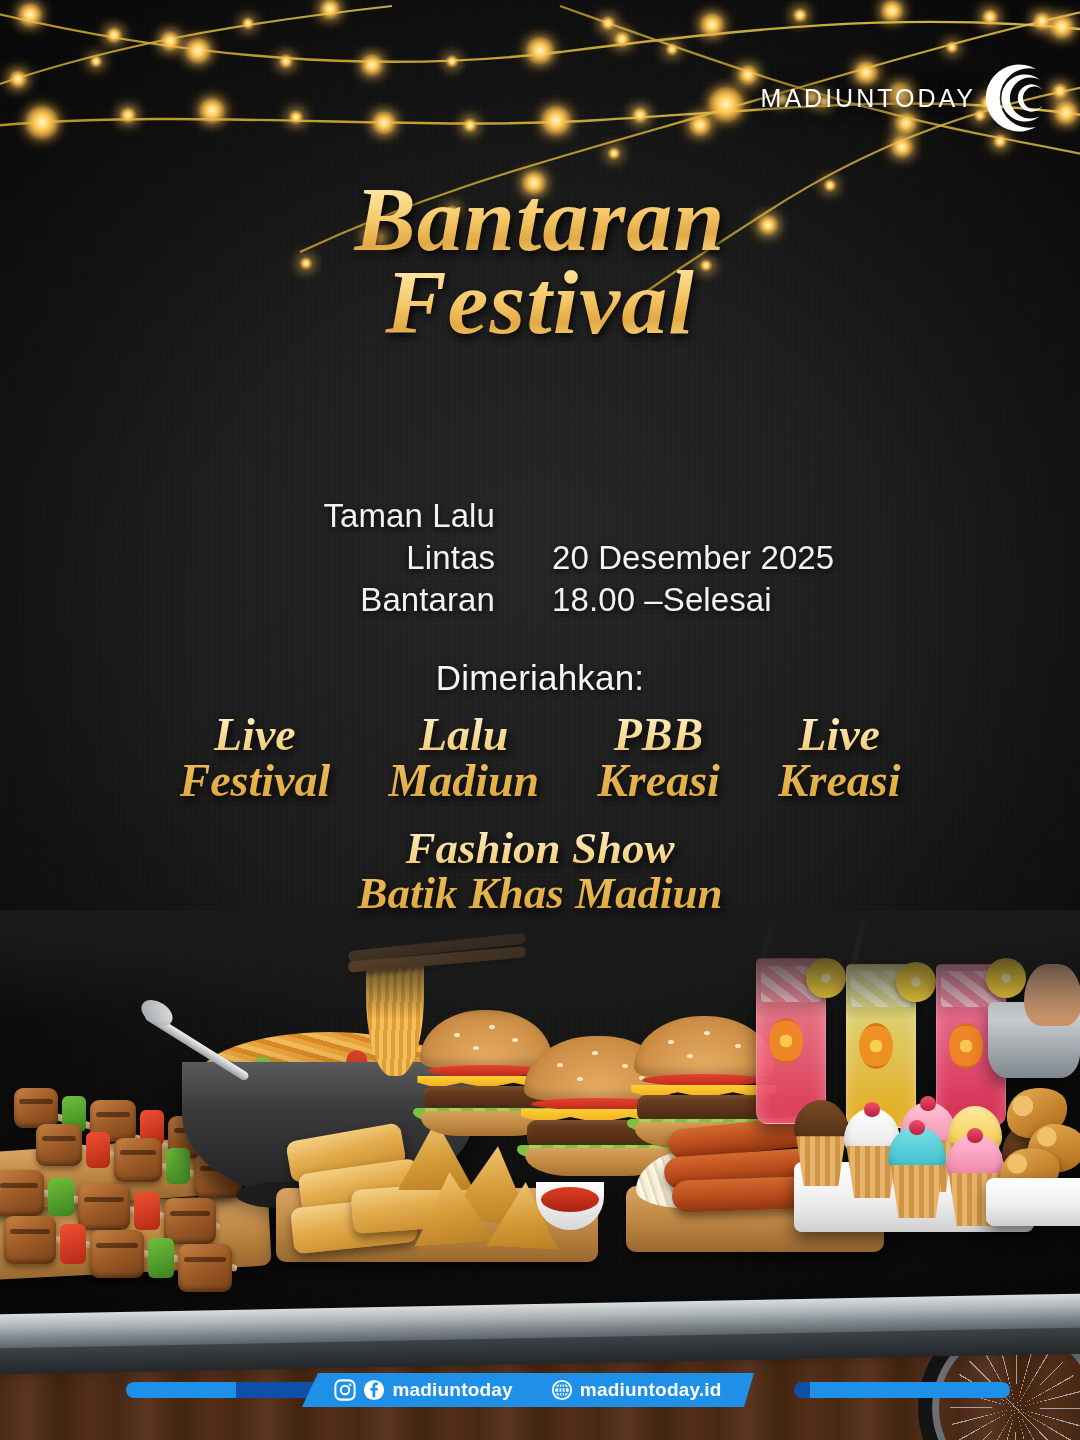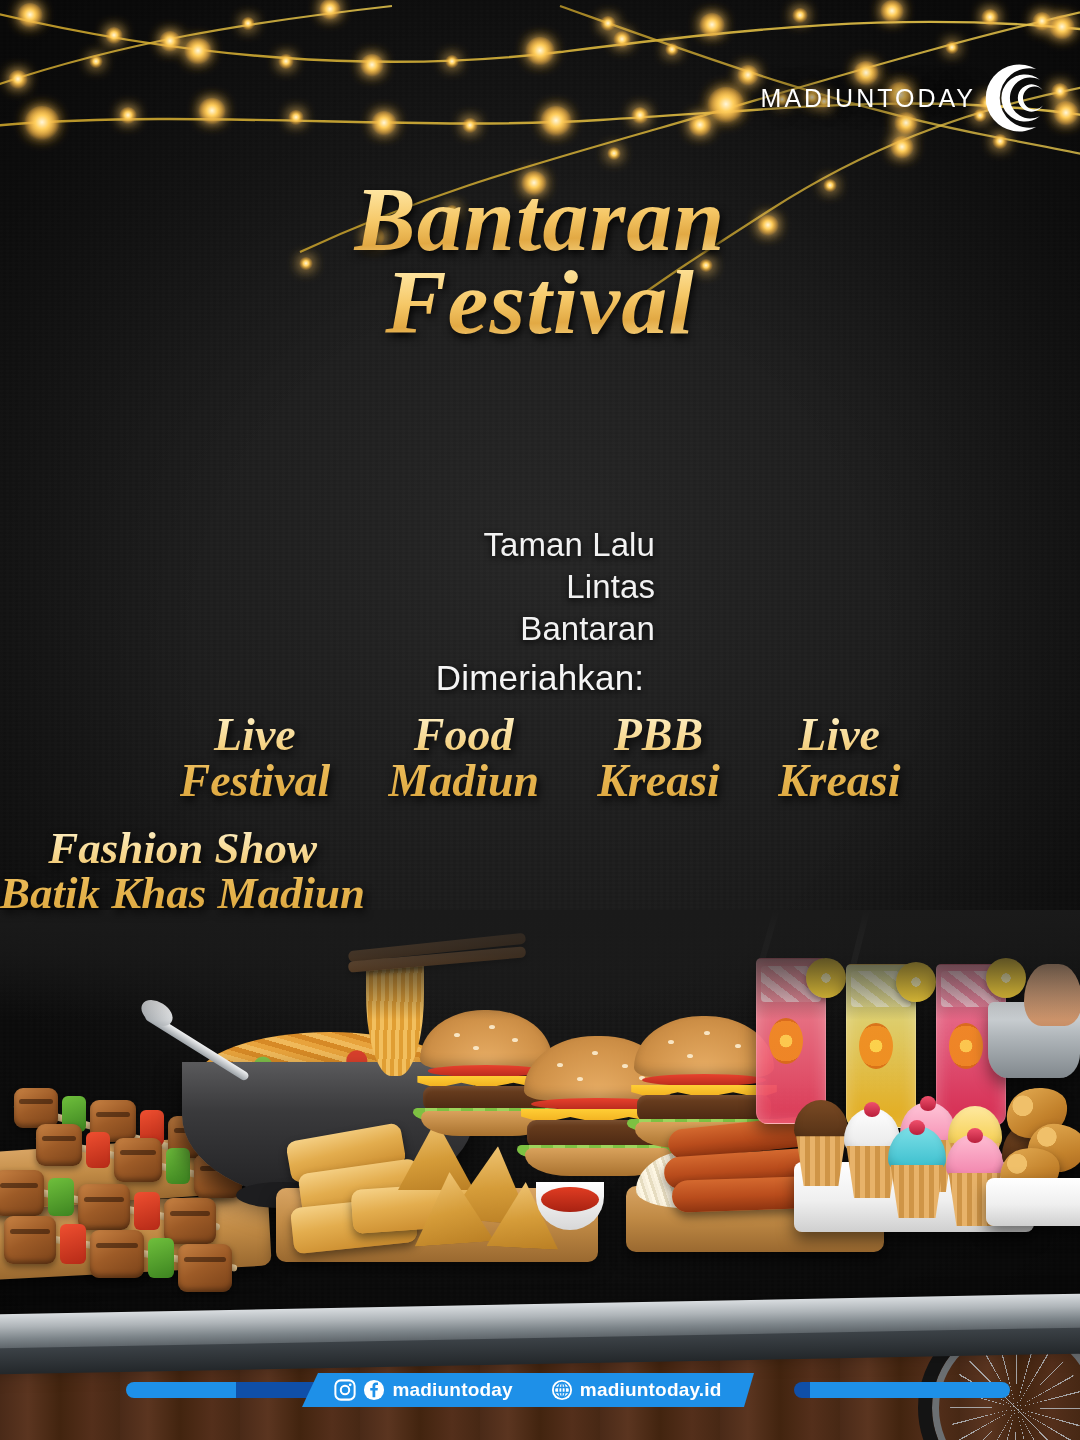--- a/index.html
+++ b/index.html
@@ -75,7 +75,7 @@
 
   
   .info{
-    position:absolute; left:0; right:0; top:524px;
+    position:absolute; left:0; right:0; top:495px;
     display:flex; justify-content:center; align-items:flex-end;
     z-index:5;
   }

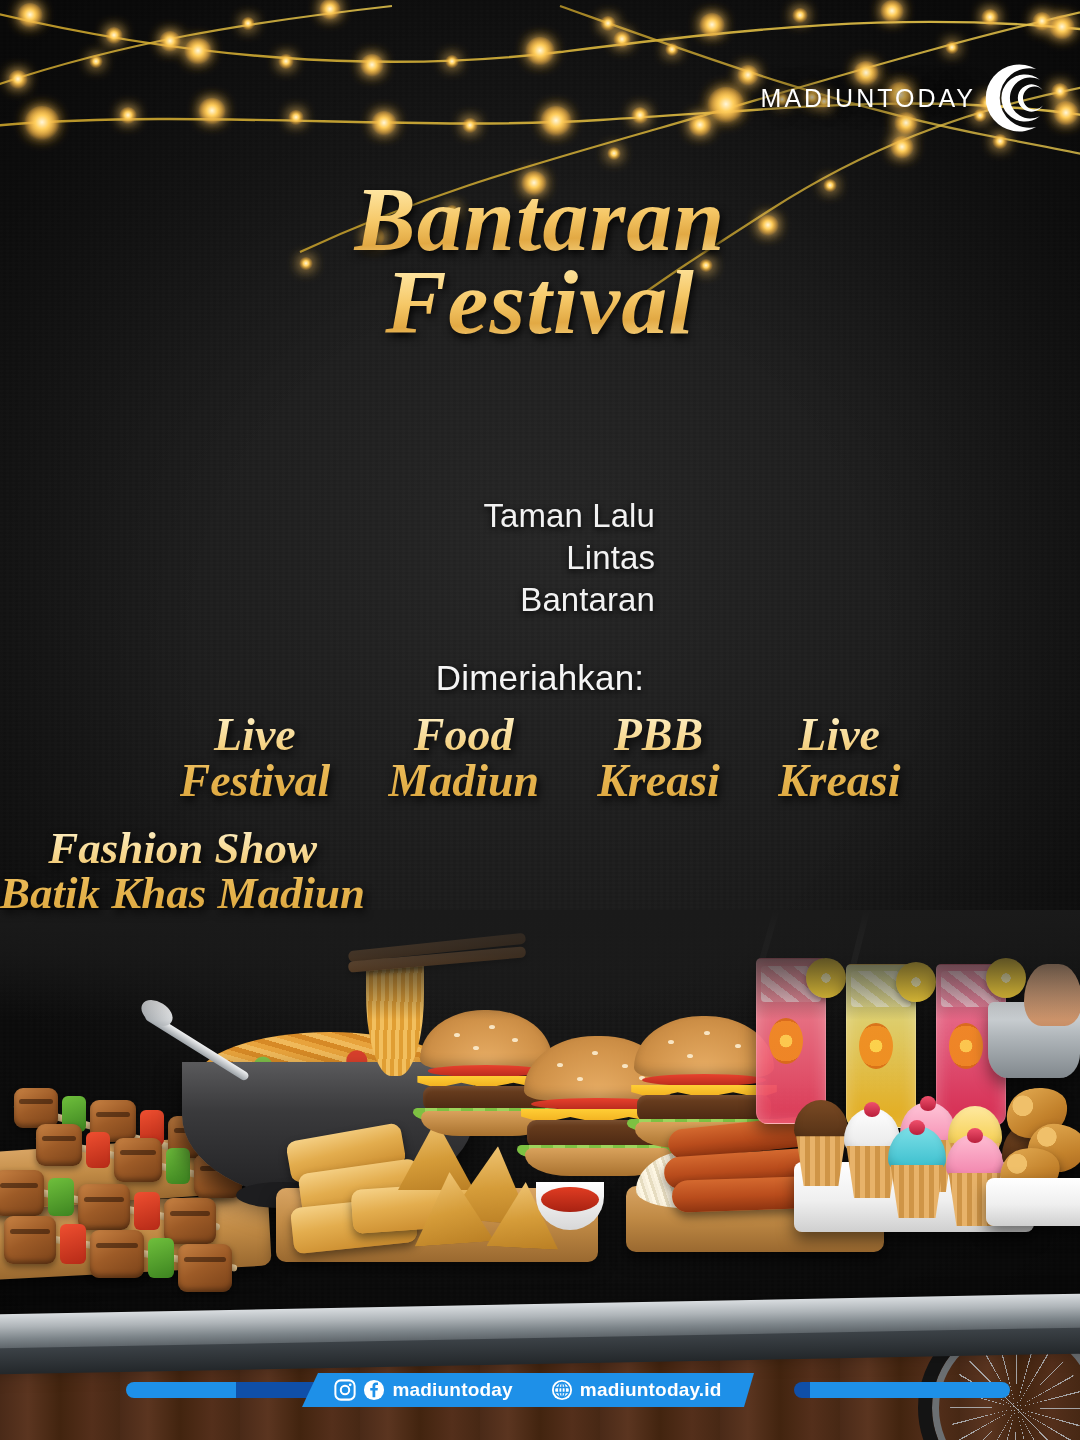--- a/index.html
+++ b/index.html
@@ -501,6 +501,10 @@
       <div>Bantaran</div>
     </div>
     <div class="info-div"></div>
+    <div class="info-col info-right">
+      <div>20 Desember 2025</div>
+      <div>18.00 –Selesai</div>
+    </div>
   </div>
 
   <div class="sub">Dimeriahkan:</div>

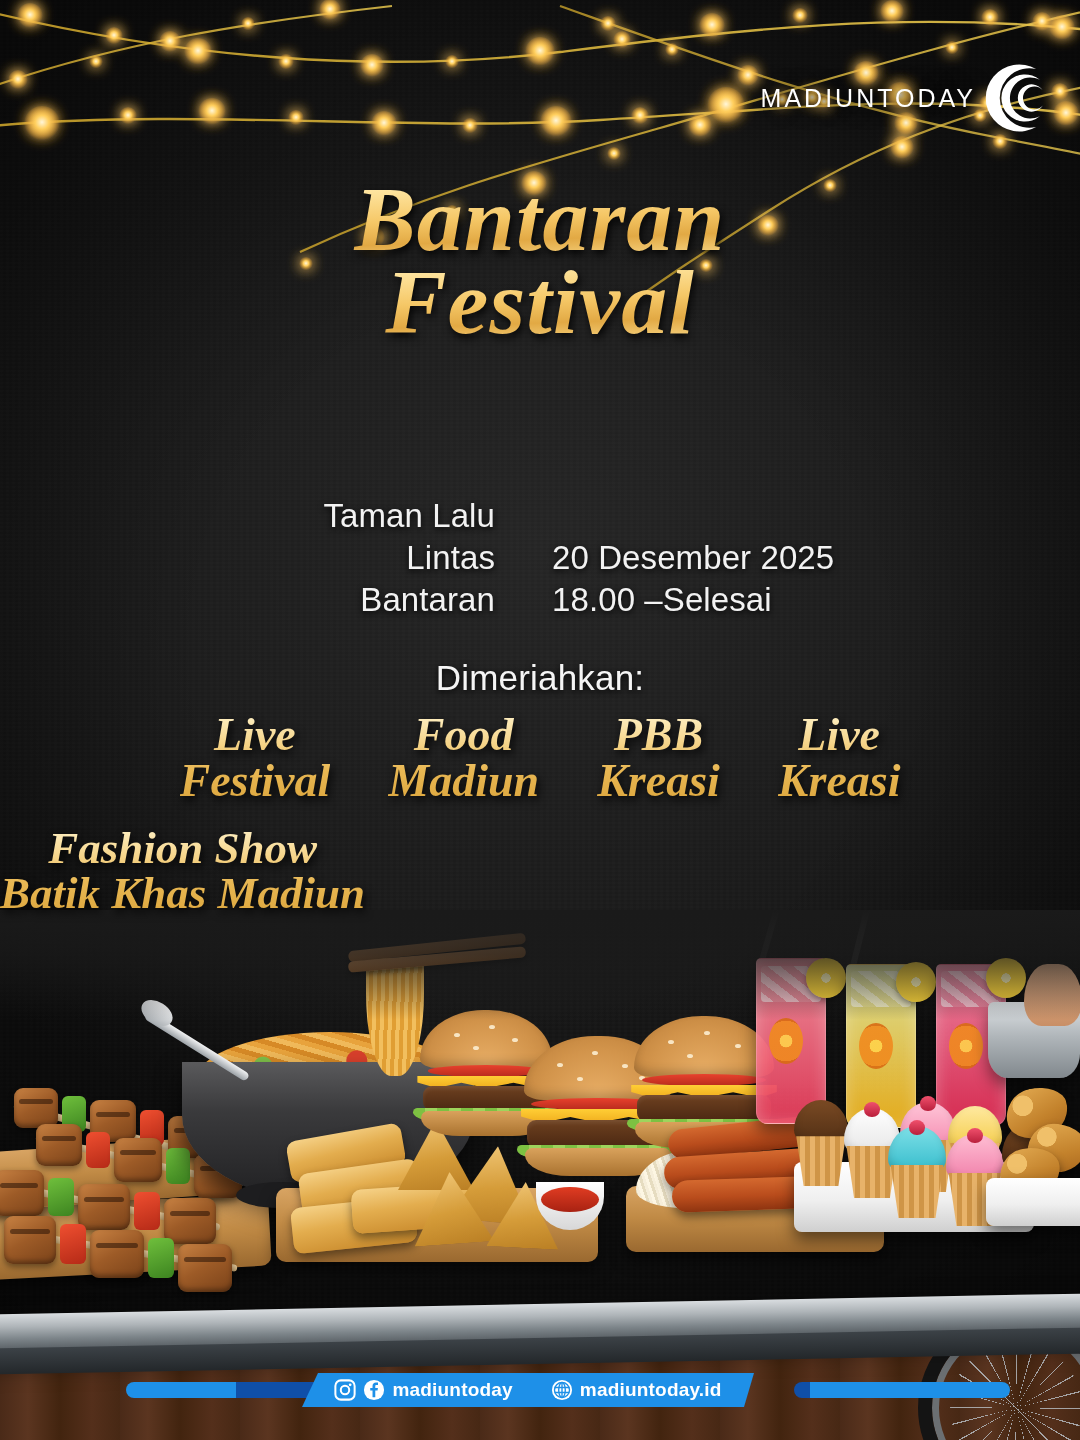--- a/index.html
+++ b/index.html
@@ -516,7 +516,7 @@
         <span class="l2">Festival</span>
       </div>
       <div class="act">
-        <span>Food</span>
+        <span>Lalu</span>
         <span class="l2">Madiun</span>
       </div>
       <div class="act">

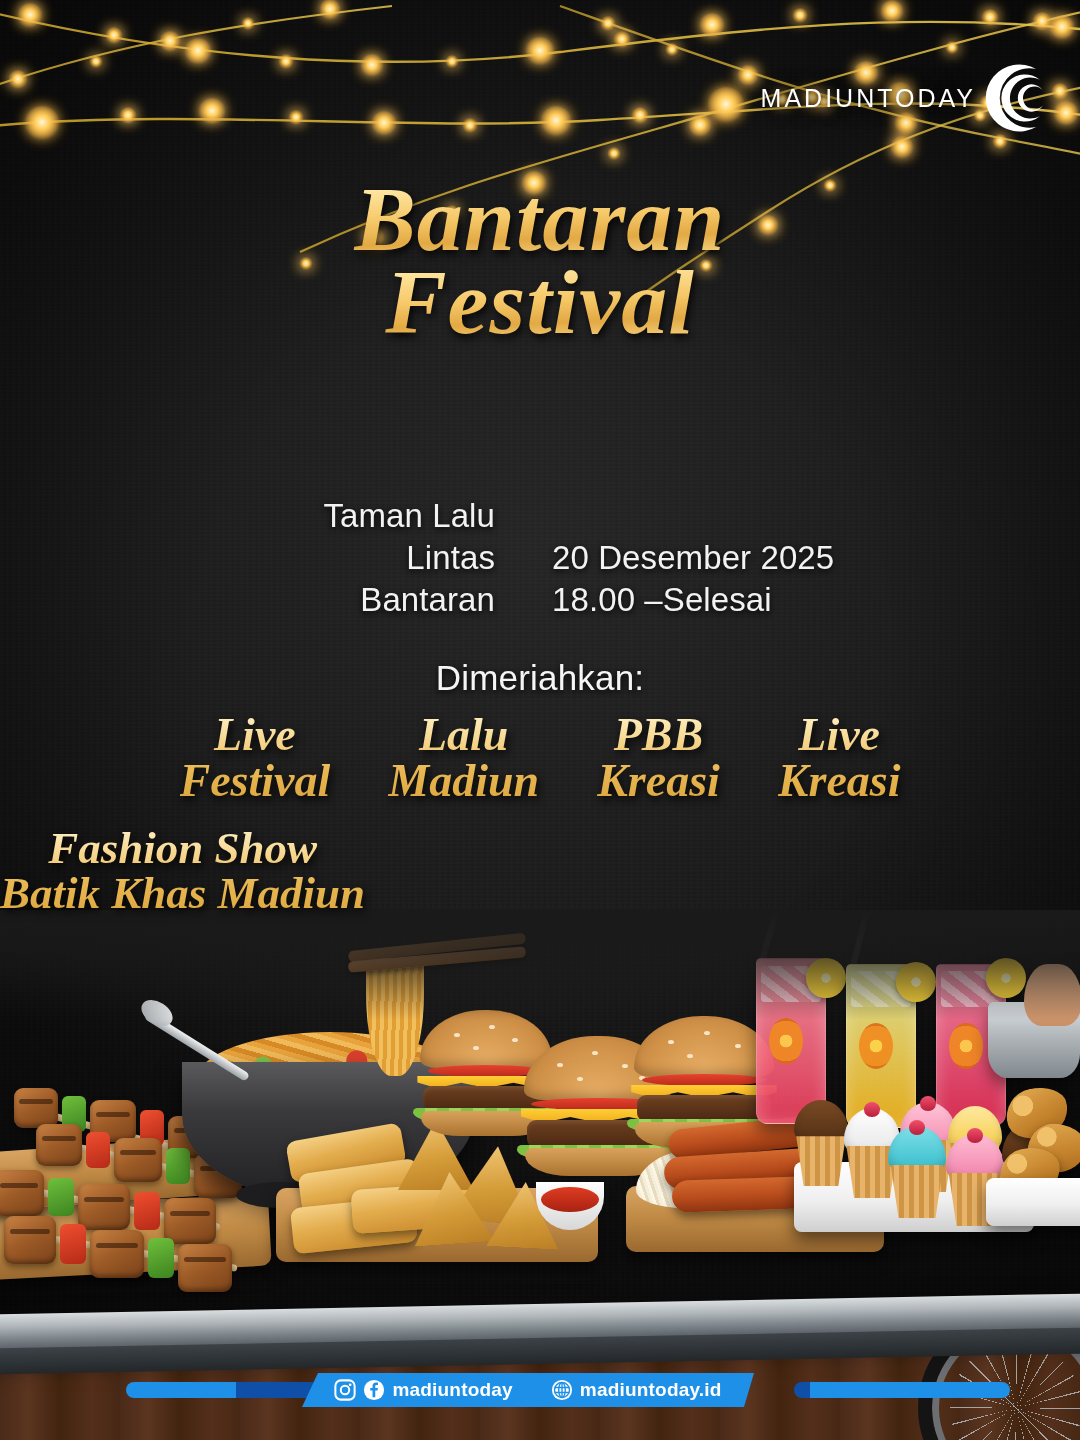--- a/index.html
+++ b/index.html
@@ -107,7 +107,7 @@
     display:flex; justify-content:center; align-items:flex-start;
   }
   .acts-row1{ gap:58px; }
-  .acts-row2{ gap:46px; margin-top:22px; align-items:flex-start;flex-direction:column; }
+  .acts-row2{ gap:46px; margin-top:22px; align-items:flex-end; }
   .act{
     text-align:center; line-height:1.0;
     font-size:46px;

